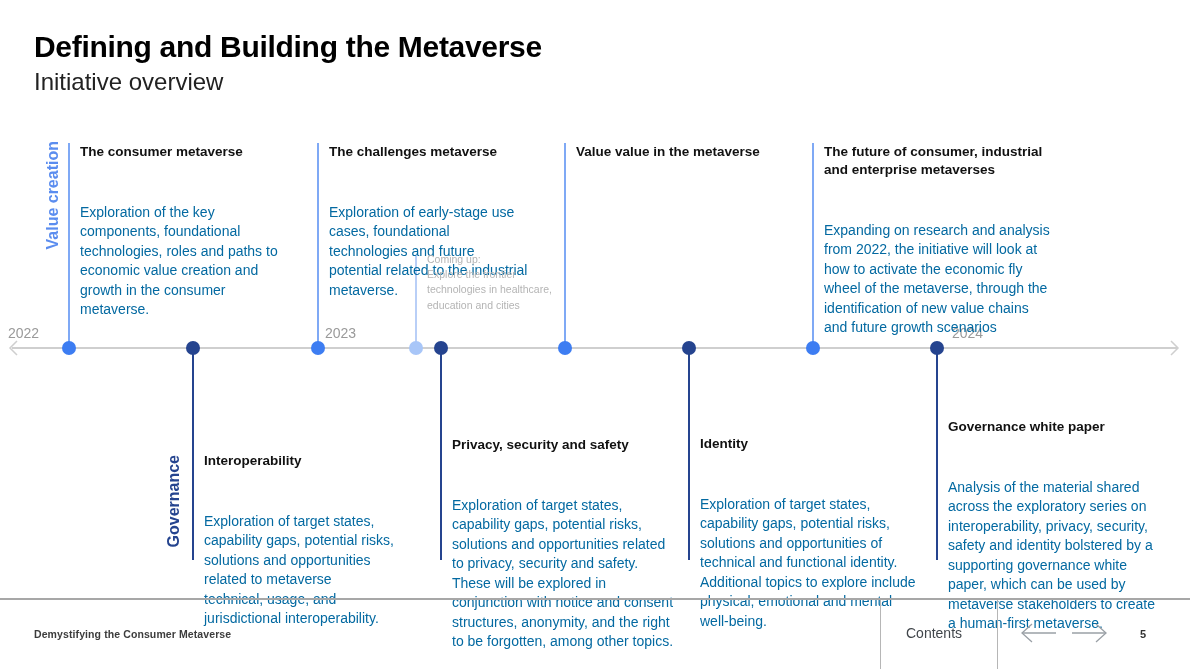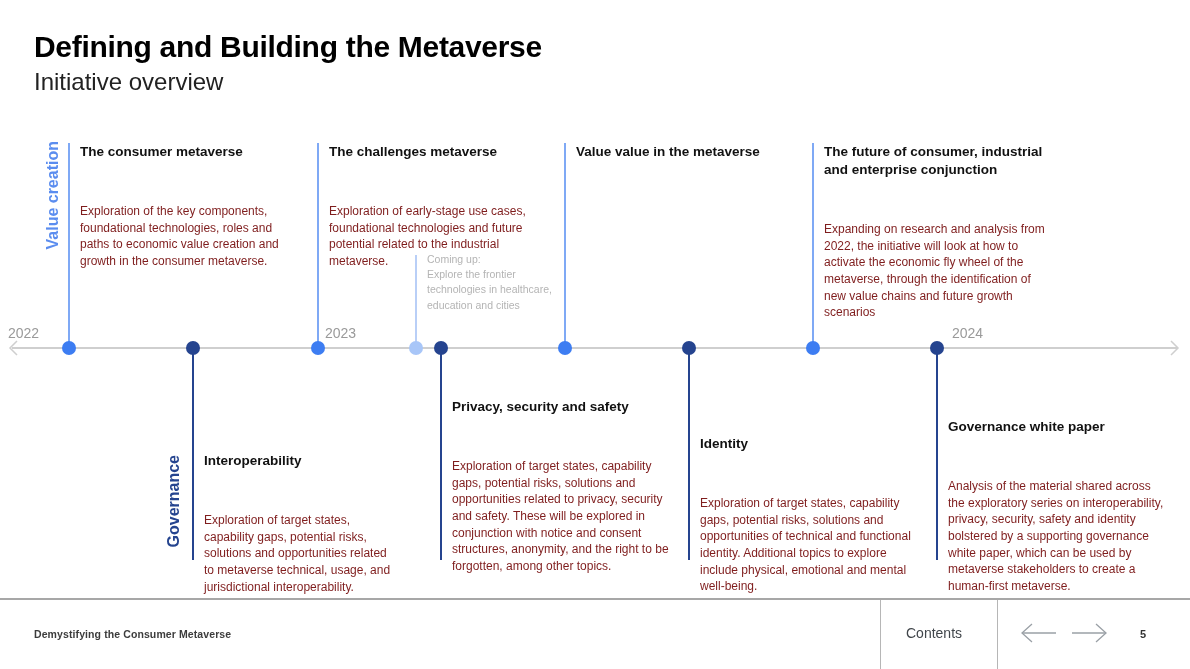--- a/index.html
+++ b/index.html
@@ -257,7 +257,7 @@
 </div>
 
 <div class="card" style="left:812px; top:143px; width:228px;">
-  <div class="card-title">The future of consumer, industrial and enterprise conjunction</div>
+  <div class="card-title">The future of consumer, industrial and enterprise metaverses</div>
   <div class="card-body">Expanding on research and analysis from 2022, the initiative will look at how to activate the economic fly wheel of the metaverse, through the identification of new value chains and future growth scenarios</div>
 </div>
 

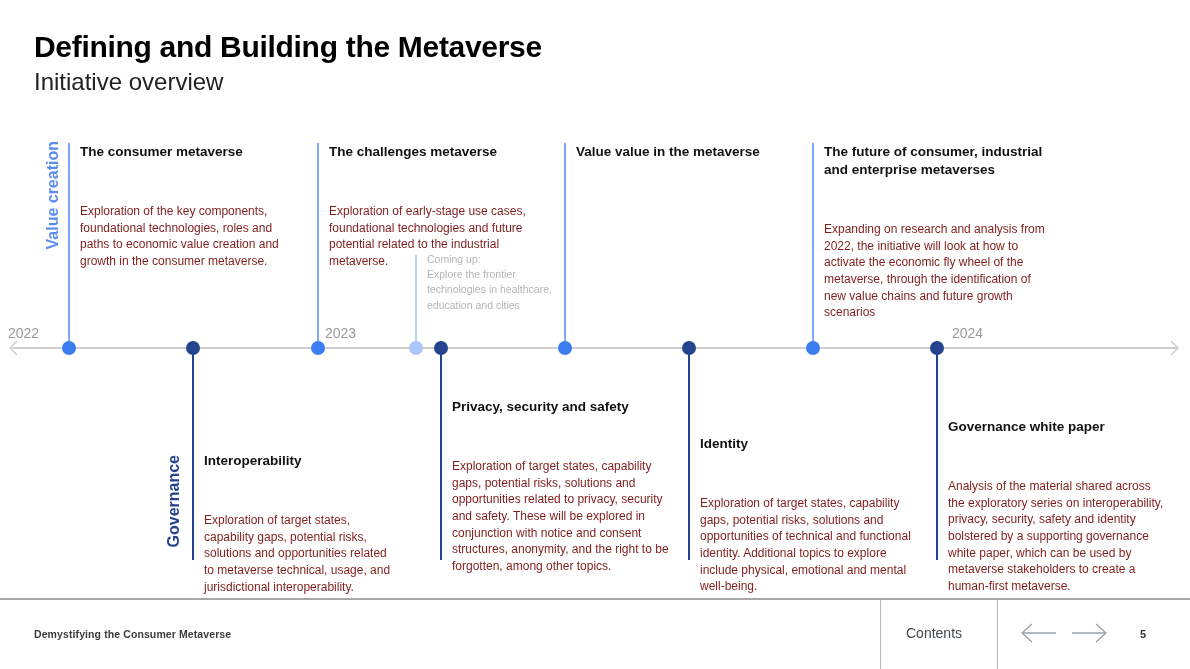--- a/index.html
+++ b/index.html
@@ -98,9 +98,9 @@
     margin-bottom: 7px;
   }
   .card-body {
-    font-size: 12px;
+    font-size: 14px;
     font-weight: normal;
-    color: #7f1d1d;
+    color: #0369a1;
     line-height: 1.39;
     margin-top: 42px;
   }

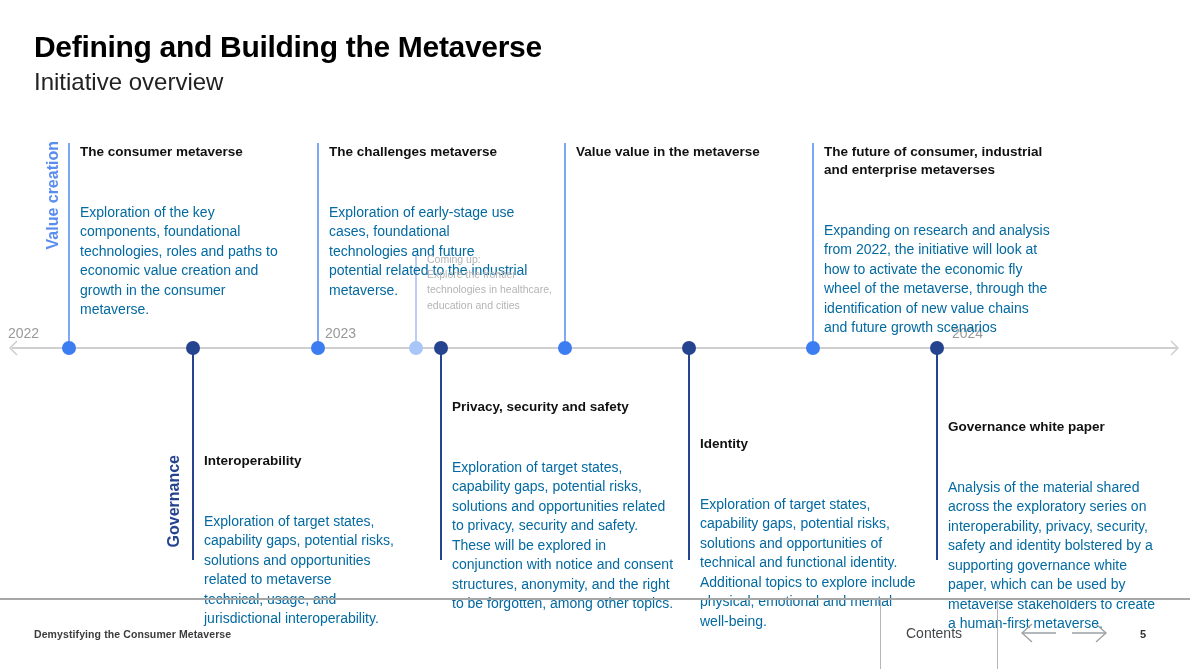--- a/index.html
+++ b/index.html
@@ -266,7 +266,7 @@
   <div class="card-body">Exploration of target states, capability gaps, potential risks, solutions and opportunities related to metaverse technical, usage, and jurisdictional interoperability.</div>
 </div>
 
-<div class="card" style="left:440px; top:398px; width:228px;">
+<div class="card" style="left:440px; top:436px; width:228px;">
   <div class="card-title">Privacy, security and safety</div>
   <div class="card-body">Exploration of target states, capability gaps, potential risks, solutions and opportunities related to privacy, security and safety. These will be explored in conjunction with notice and consent structures, anonymity, and the right to be forgotten, among other topics.</div>
 </div>

